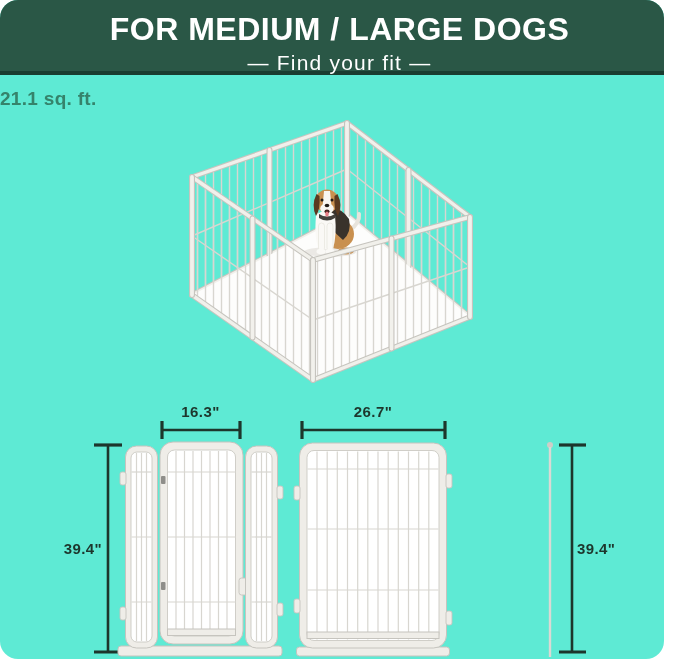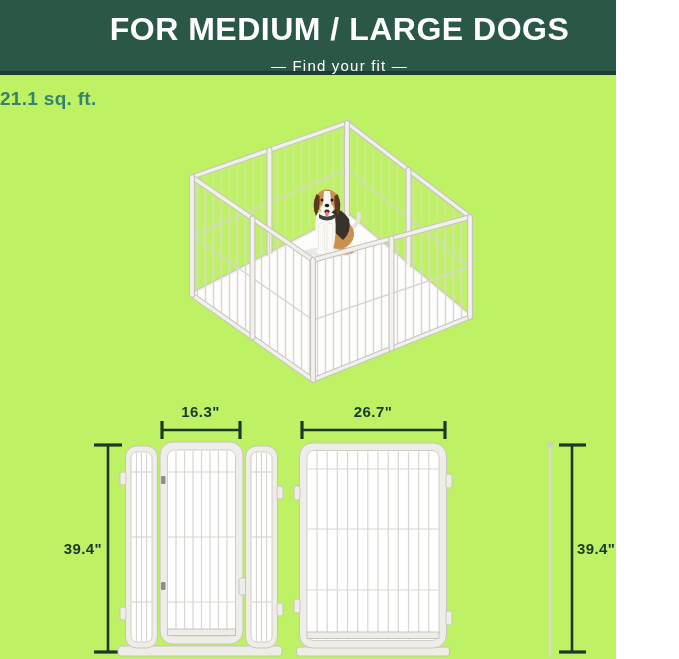--- a/index.html
+++ b/index.html
@@ -4,8 +4,9 @@
 <style>
   html,body{margin:0;padding:0;background:#ffffff;}
   #canvas{
-    position:relative;width:616px;height:659px;background:#bef264;overflow:hidden;
+    position:relative;width:664px;height:659px;background:#5eead4;overflow:hidden;
     font-family:"Liberation Sans",sans-serif;
+    border-radius:18px;
   }
   
   .banner{

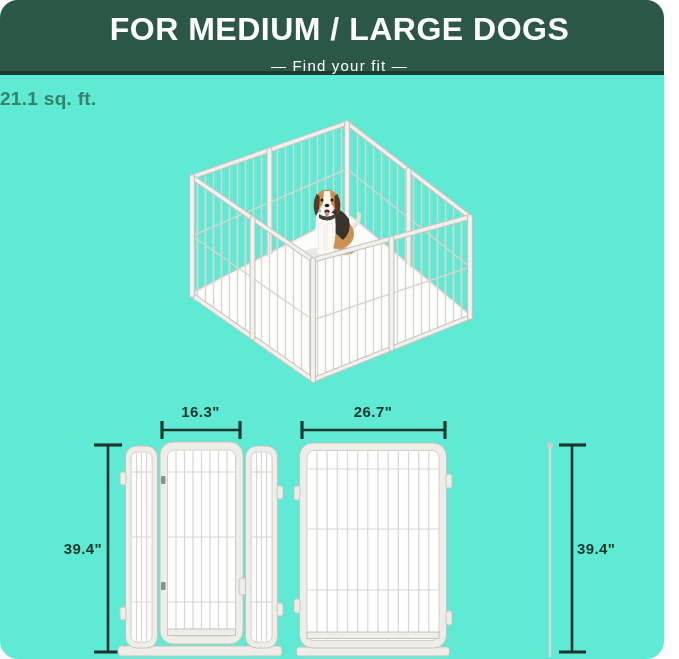--- a/index.html
+++ b/index.html
@@ -18,7 +18,7 @@
     margin-top:13px;font-size:32px;font-weight:bold;letter-spacing:.5px;line-height:1;
   }
   .banner .subtitle{
-    margin-top:13px;font-size:15px;font-weight:500;letter-spacing:1.2px;line-height:1;
+    margin-top:7px;font-size:21px;font-weight:500;letter-spacing:1.2px;line-height:1;
   }
   
   .area-label{

